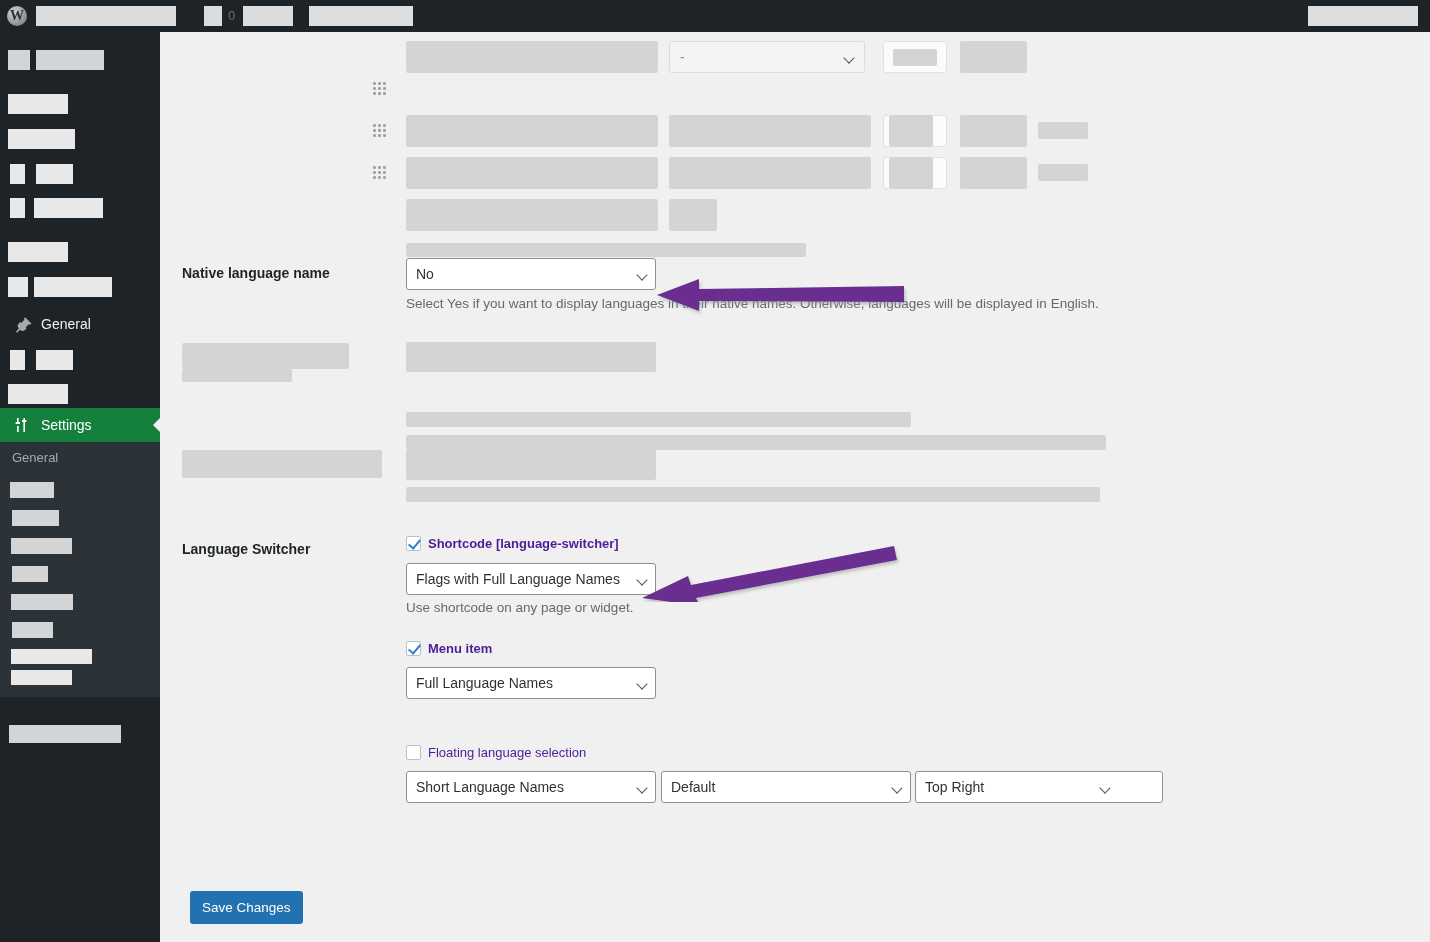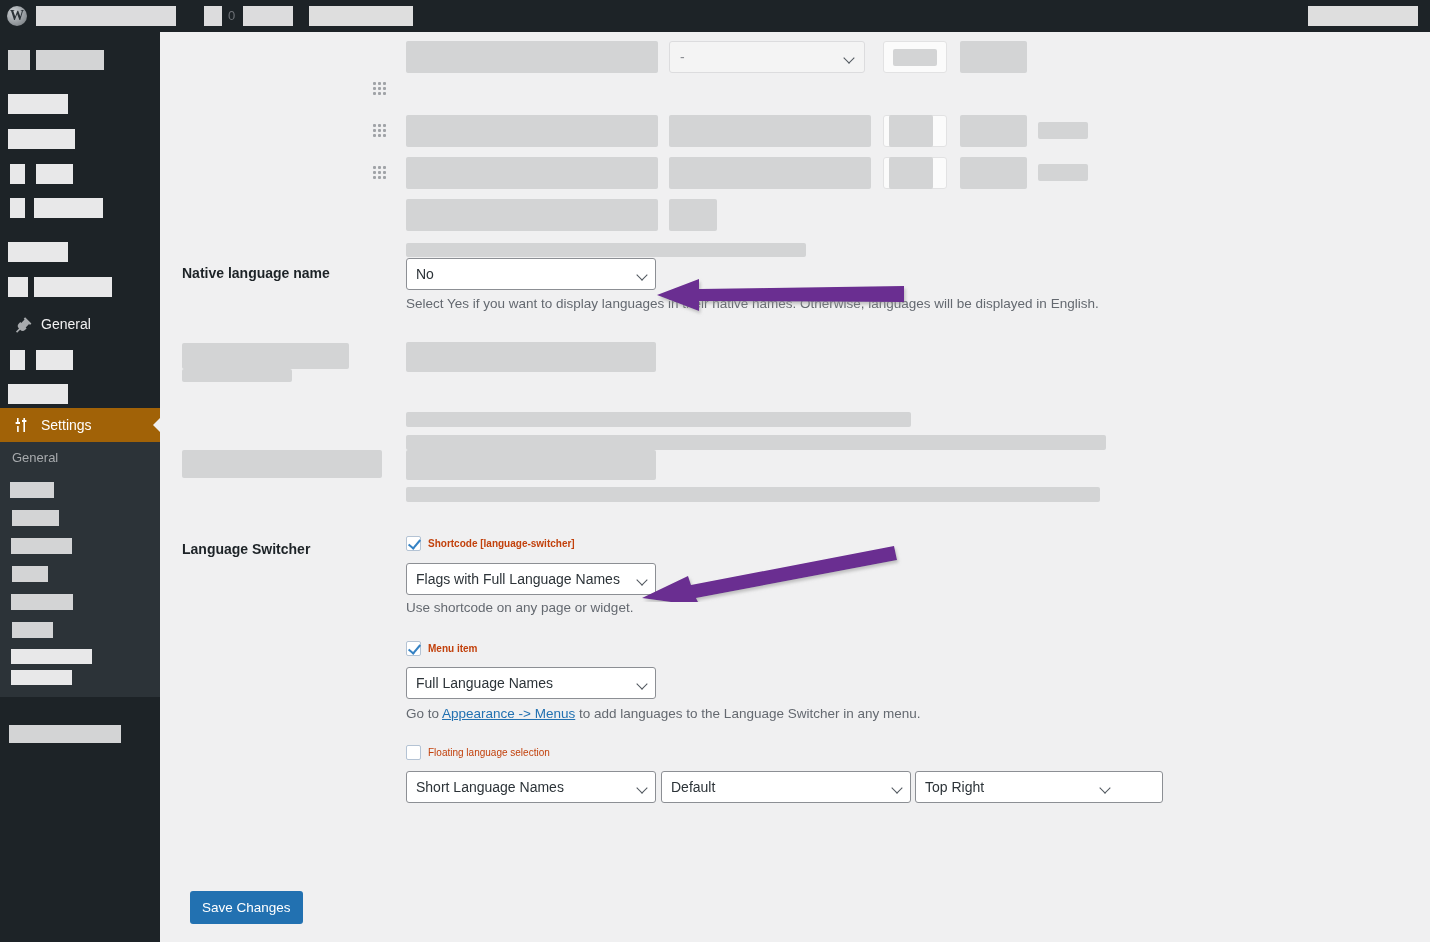--- a/index.html
+++ b/index.html
@@ -49,7 +49,7 @@
     font-size: 14px; padding-left: 12px;
   }
   .sb-item .ico { width: 20px; height: 20px; margin-right: 9px; flex: none; position: relative; }
-  .sb-item.current { background: #a16207; color: #fff; font-weight: 400; }
+  .sb-item.current { background: #15803d; color: #fff; font-weight: 400; }
   .sb-item.current::after {
     content: ""; position: absolute; right: -1px; top: 50%;
     margin-top: -8px; border: 8px solid transparent;

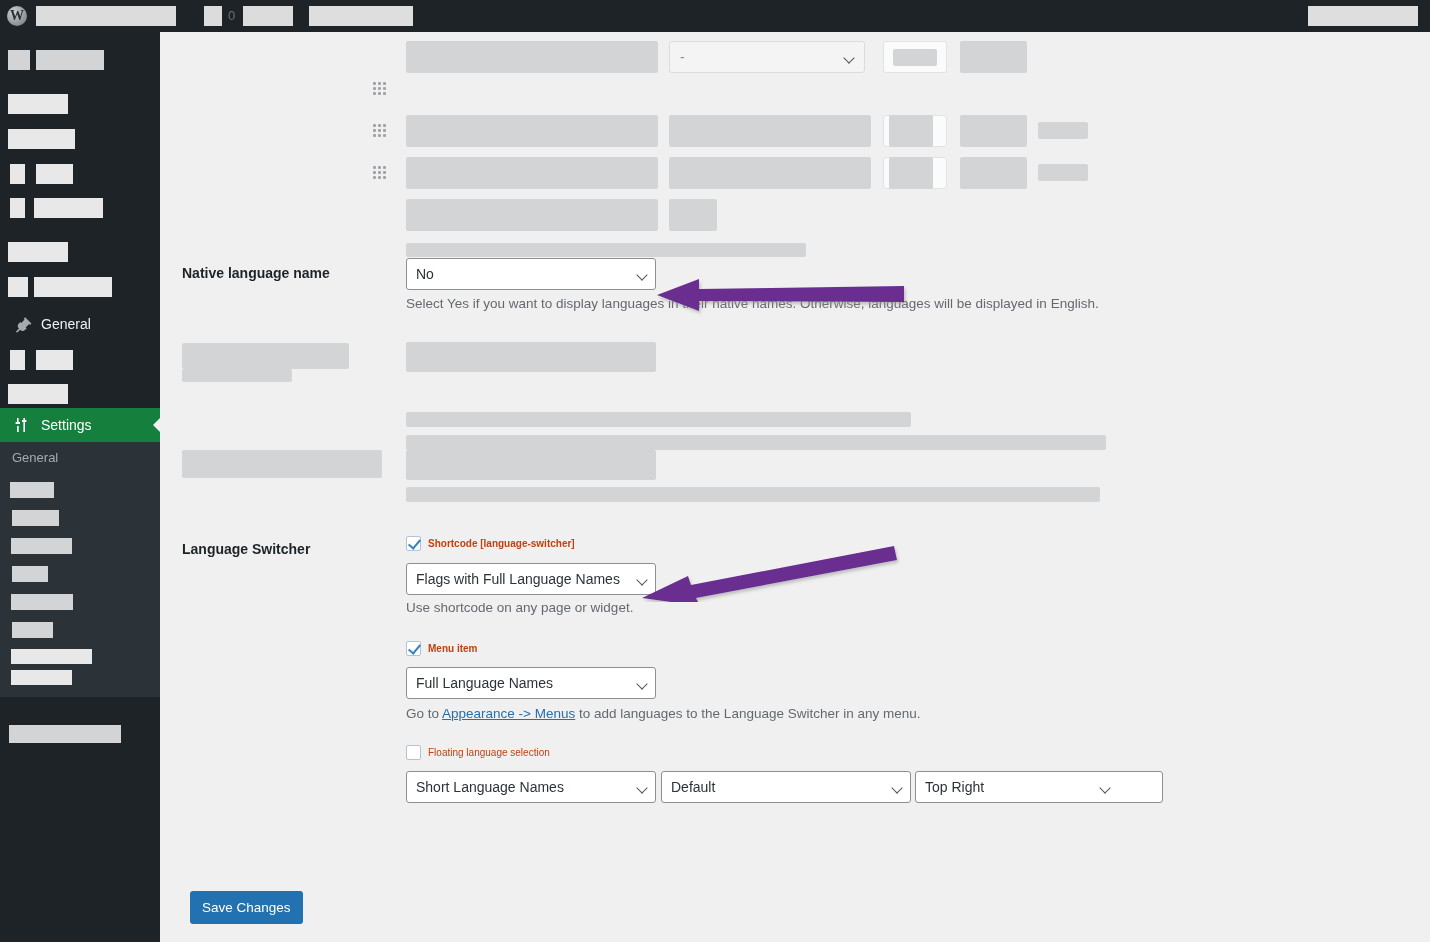--- a/index.html
+++ b/index.html
@@ -138,7 +138,7 @@
     border-right: 2px solid #3582c4; border-bottom: 2px solid #3582c4;
     transform: rotate(40deg);
   }
-  .cblabel { font-size: 10px; color: #c2410c; font-weight: 600; }
+  .cblabel { font-size: 13px; color: #4c1d95; font-weight: 600; }
 
   .savebtn {
     position: absolute; background: #2271b1; color: #fff;

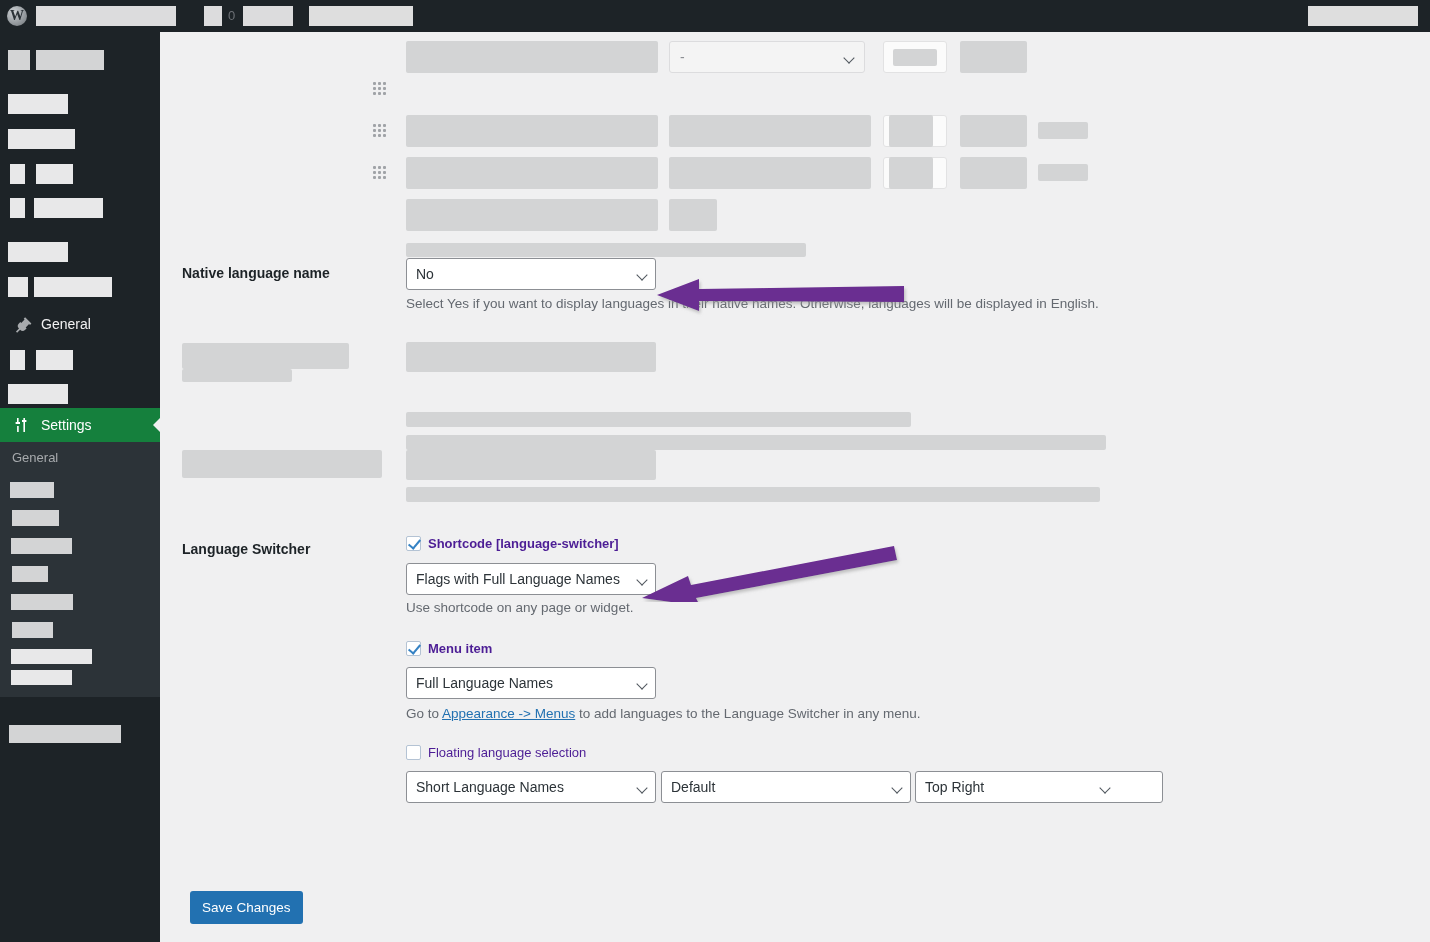--- a/index.html
+++ b/index.html
@@ -324,9 +324,6 @@
       <select class="wpsel" id="sel-menuitem" style="left:0; top:0; width:250px; height:32px;"><option value="Full Language Names">Full Language Names</option><option value="Short Language Names">Short Language Names</option><option value="Flags with Full Language Names">Flags with Full Language Names</option></select>
       <span class="chev"></span>
     </div>
-    <div class="desc" style="left:246px; top:674px;">
-      <span>Go to </span><a href="#">Appearance -&gt; Menus</a><span> to add languages to the Language Switcher in any menu.</span>
-    </div>
 
     <div class="cbrow" style="left:246px; top:713px;">
       <span class="cbox"></span>

